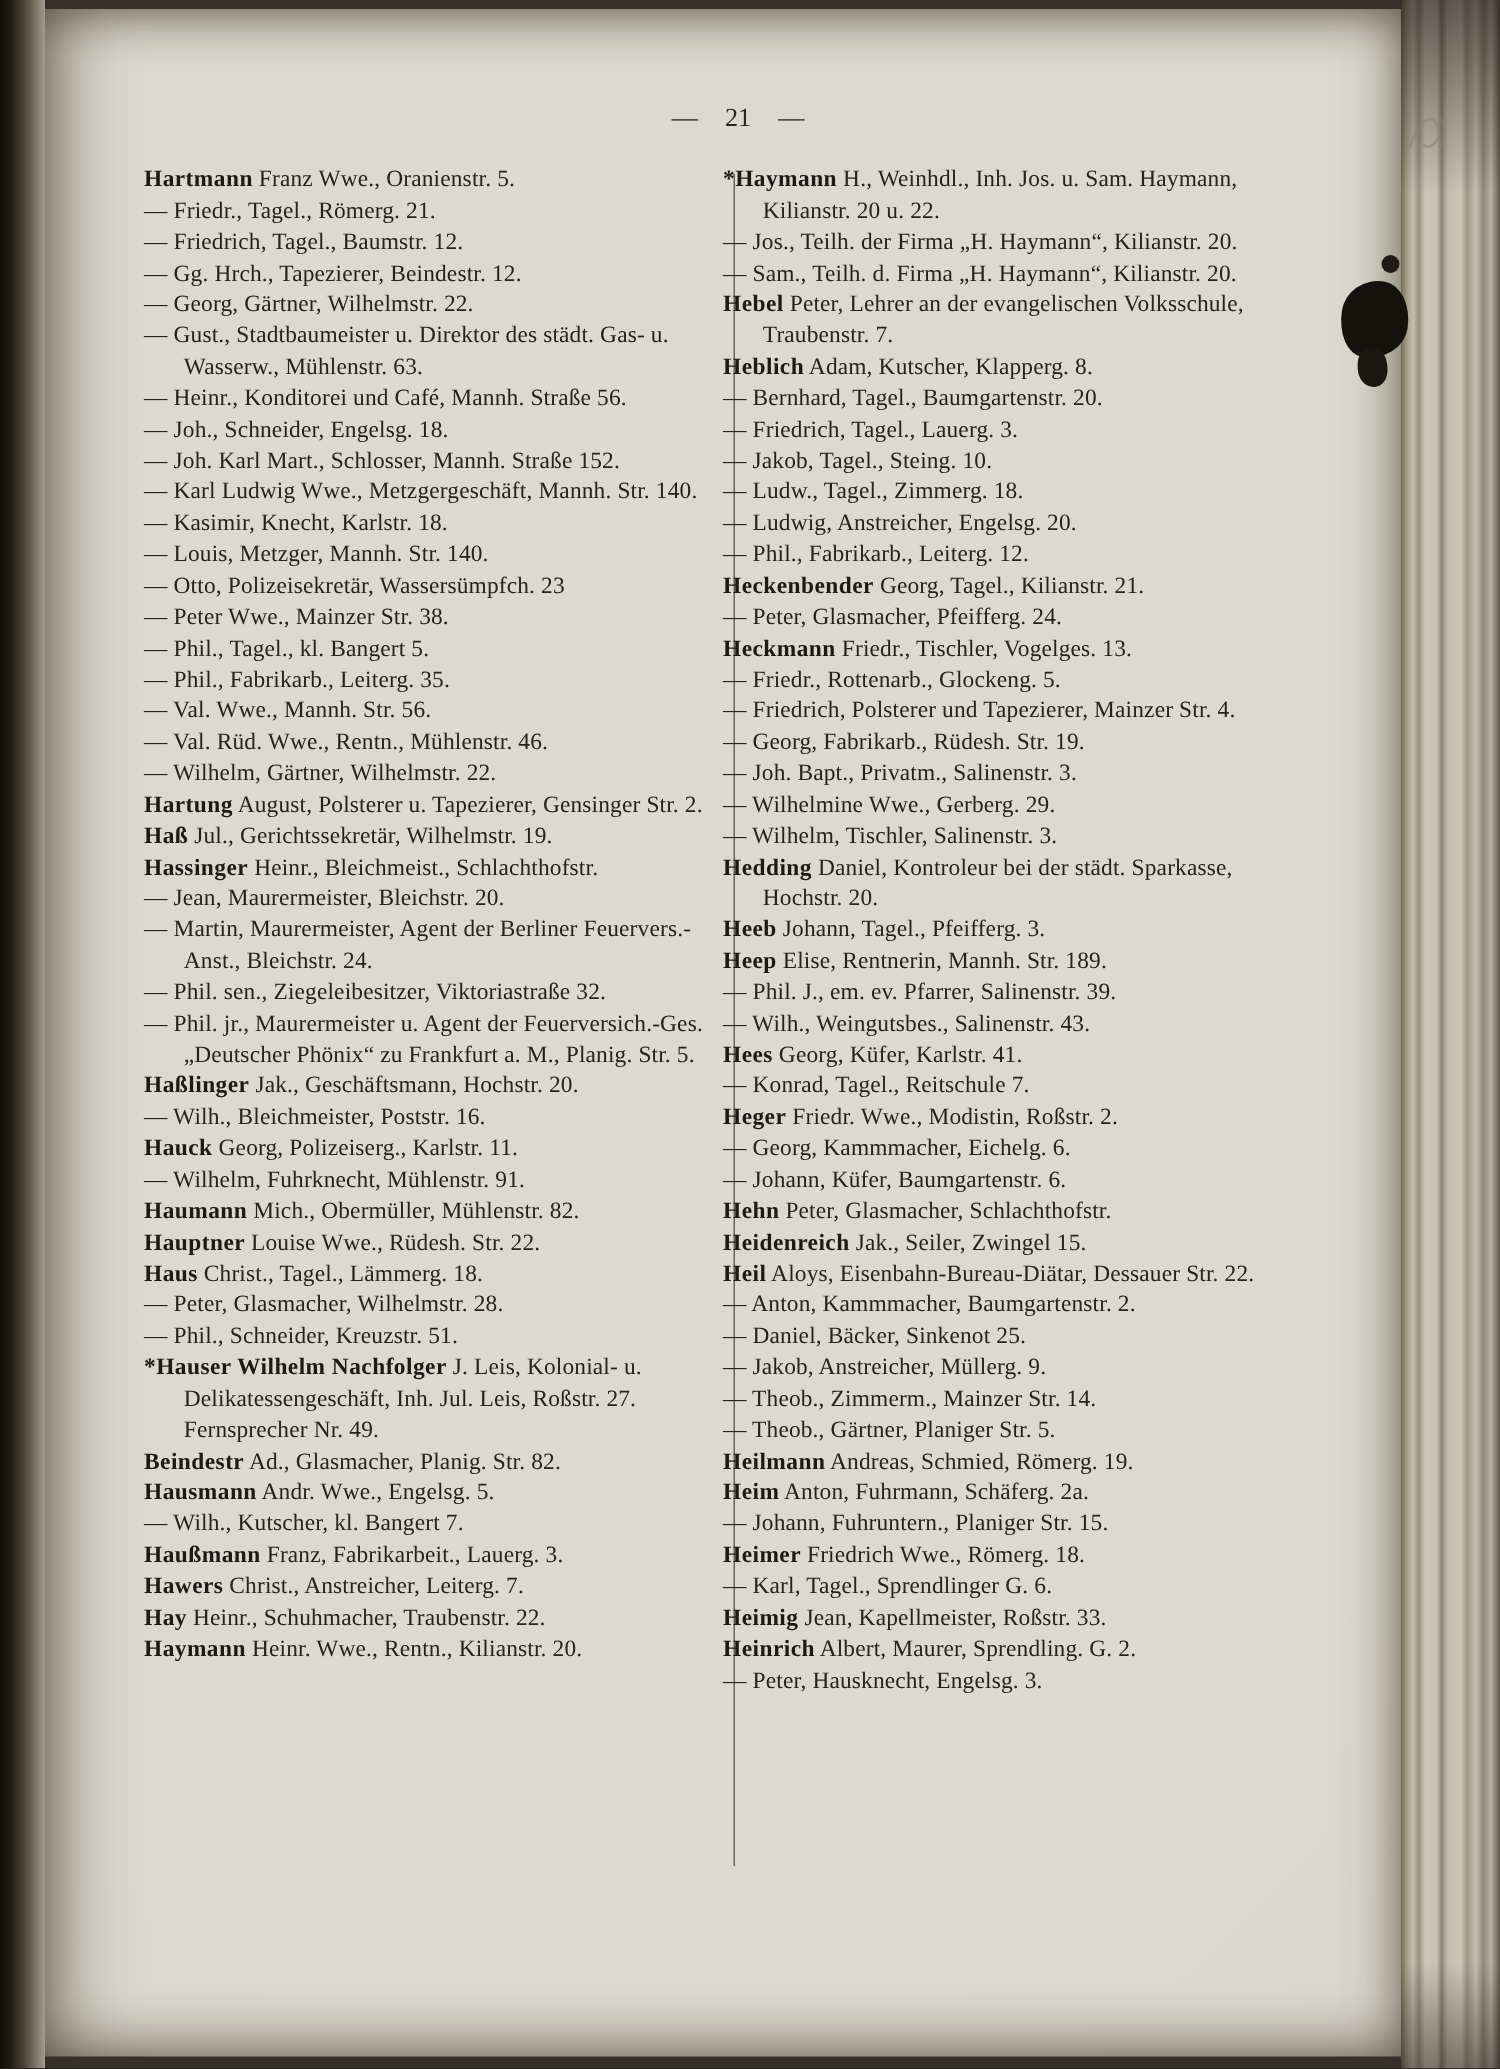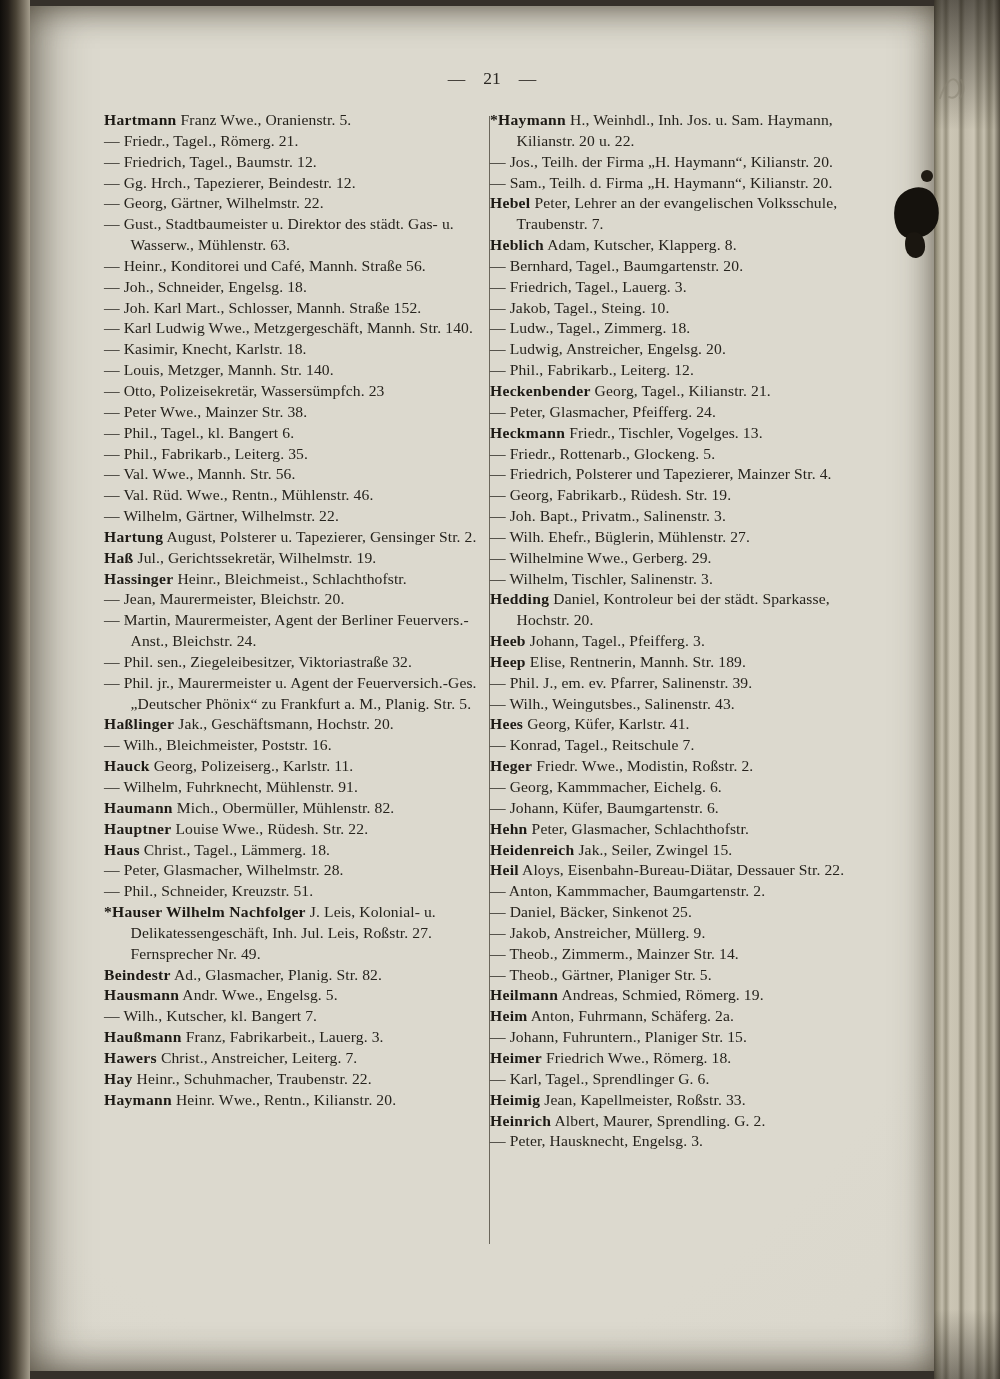--- a/index.html
+++ b/index.html
@@ -44,7 +44,7 @@
     background:rgba(78,72,62,0.8);}
 
   .textblock{position:absolute;left:66px;top:104px;width:792px;
-    display:flex;justify-content:center;color:var(--ink);}
+    display:flex;justify-content:flex-start;color:var(--ink);}
   .col{width:386px;}
   .col-r{width:390px;}
 

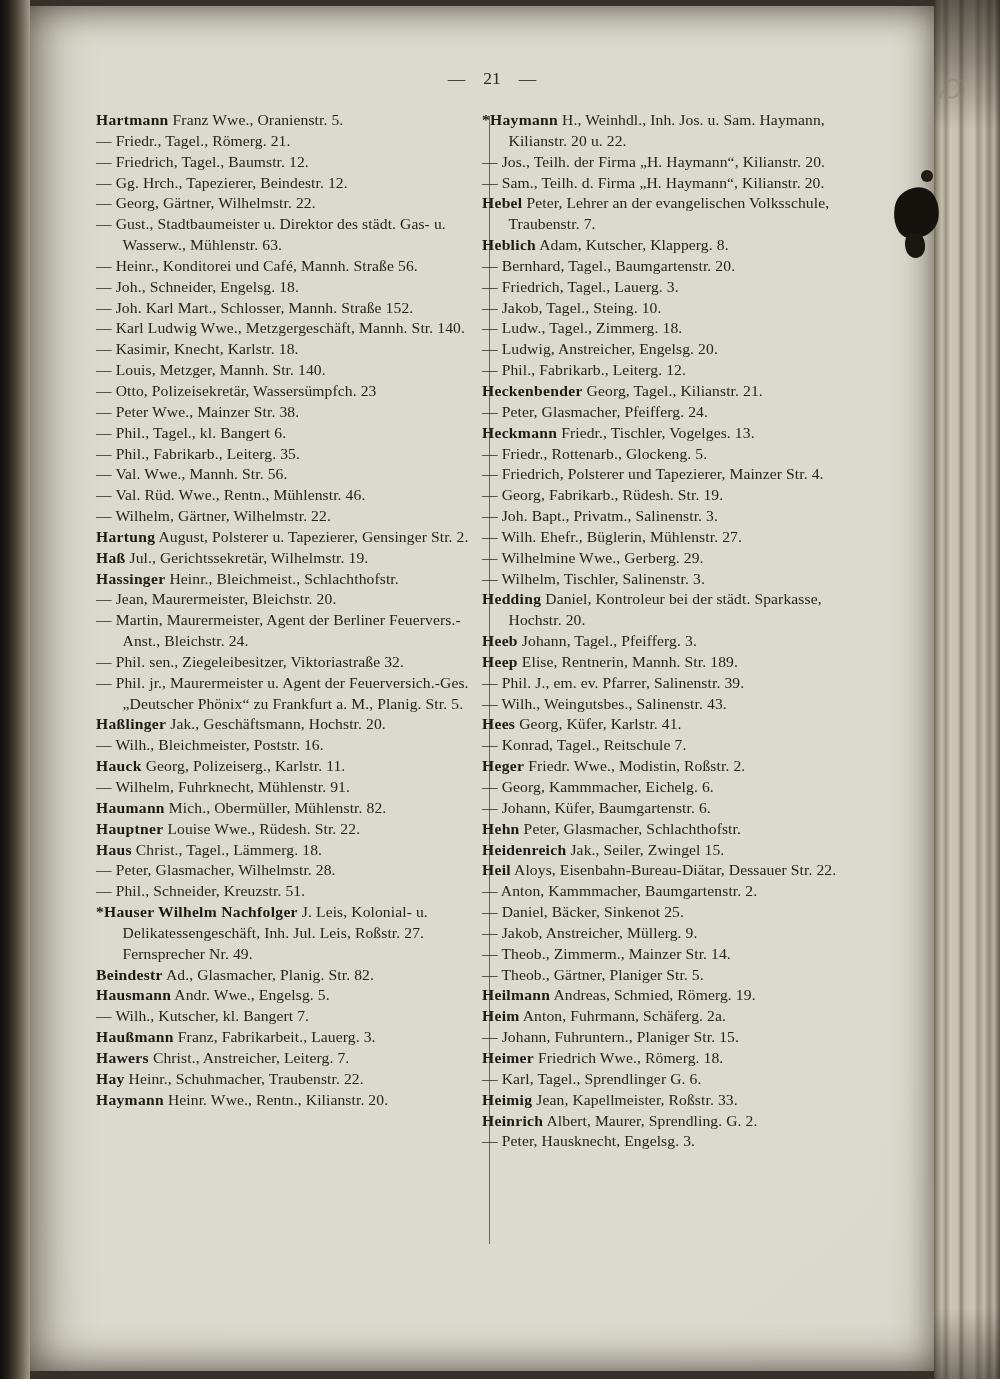--- a/index.html
+++ b/index.html
@@ -97,7 +97,7 @@
           <p class="entry">— Louis, Metzger, Mannh. Str. 140.</p>
           <p class="entry">— Otto, Polizeisekretär, Wassersümpfch. 23</p>
           <p class="entry">— Peter Wwe., Mainzer Str. 38.</p>
-          <p class="entry">— Phil., Tagel., kl. Bangert 6.</p>
+          <p class="entry">— Phil., Tagel., kl. Bangert 5.</p>
           <p class="entry">— Phil., Fabrikarb., Leiterg. 35.</p>
           <p class="entry">— Val. Wwe., Mannh. Str. 56.</p>
           <p class="entry">— Val. Rüd. Wwe., Rentn., Mühlenstr. 46.</p>

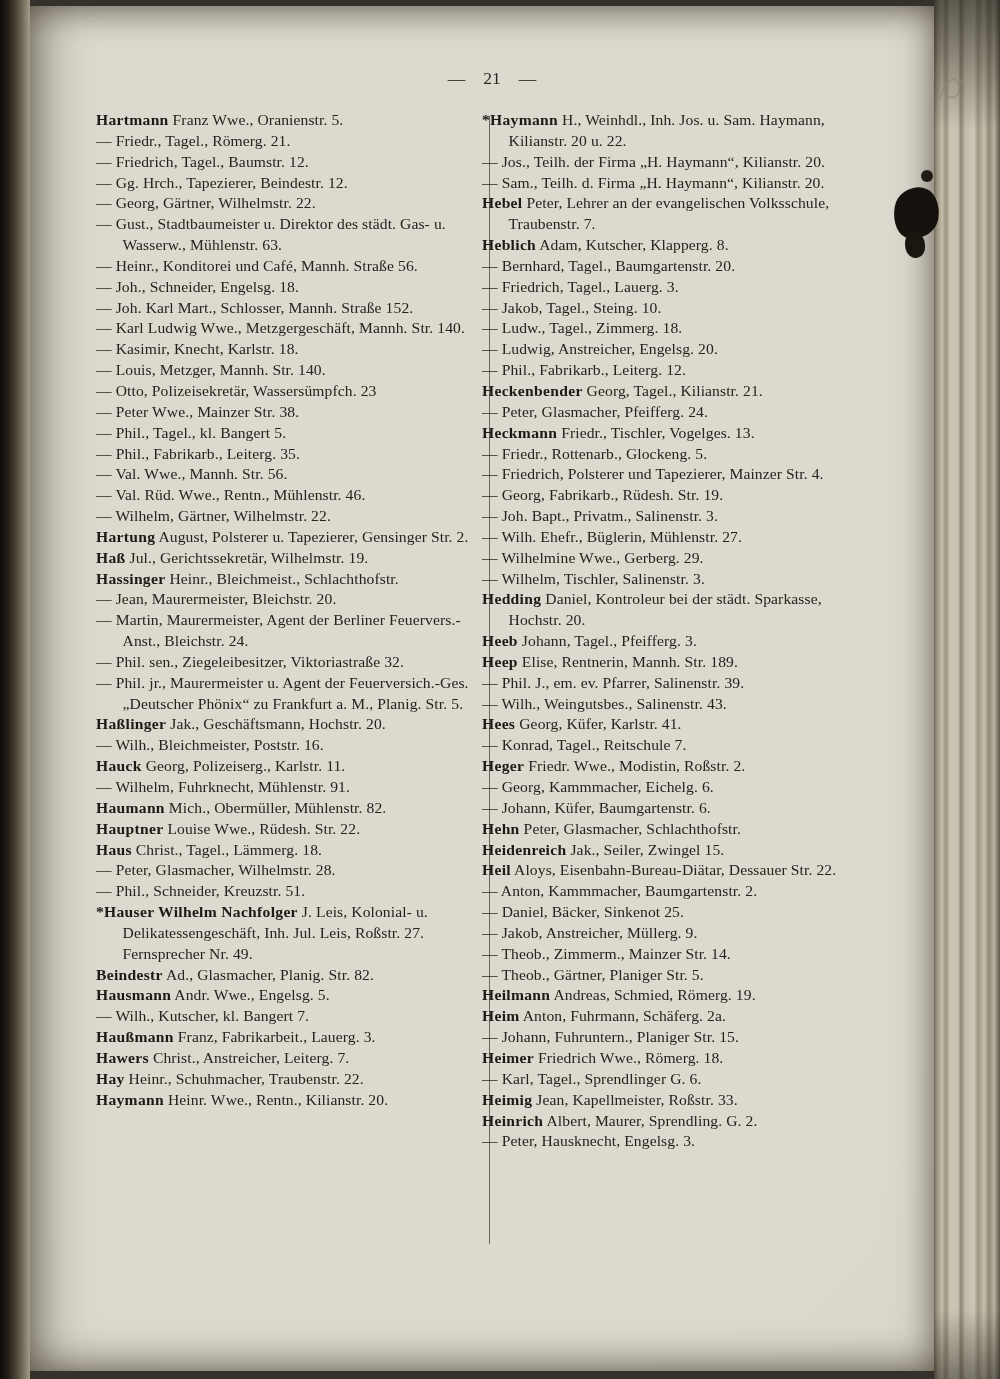--- a/index.html
+++ b/index.html
@@ -146,7 +146,6 @@
           <p class="entry">— Friedrich, Polsterer und Tapezierer, Mainzer Str. 4.</p>
           <p class="entry">— Georg, Fabrikarb., Rüdesh. Str. 19.</p>
           <p class="entry">— Joh. Bapt., Privatm., Salinenstr. 3.</p>
-          <p class="entry">— Wilh. Ehefr., Büglerin, Mühlenstr. 27.</p>
           <p class="entry">— Wilhelmine Wwe., Gerberg. 29.</p>
           <p class="entry">— Wilhelm, Tischler, Salinenstr. 3.</p>
           <p class="entry"><b class="head">Hedding</b> Daniel, Kontroleur bei der städt. Sparkasse, Hochstr. 20.</p>

